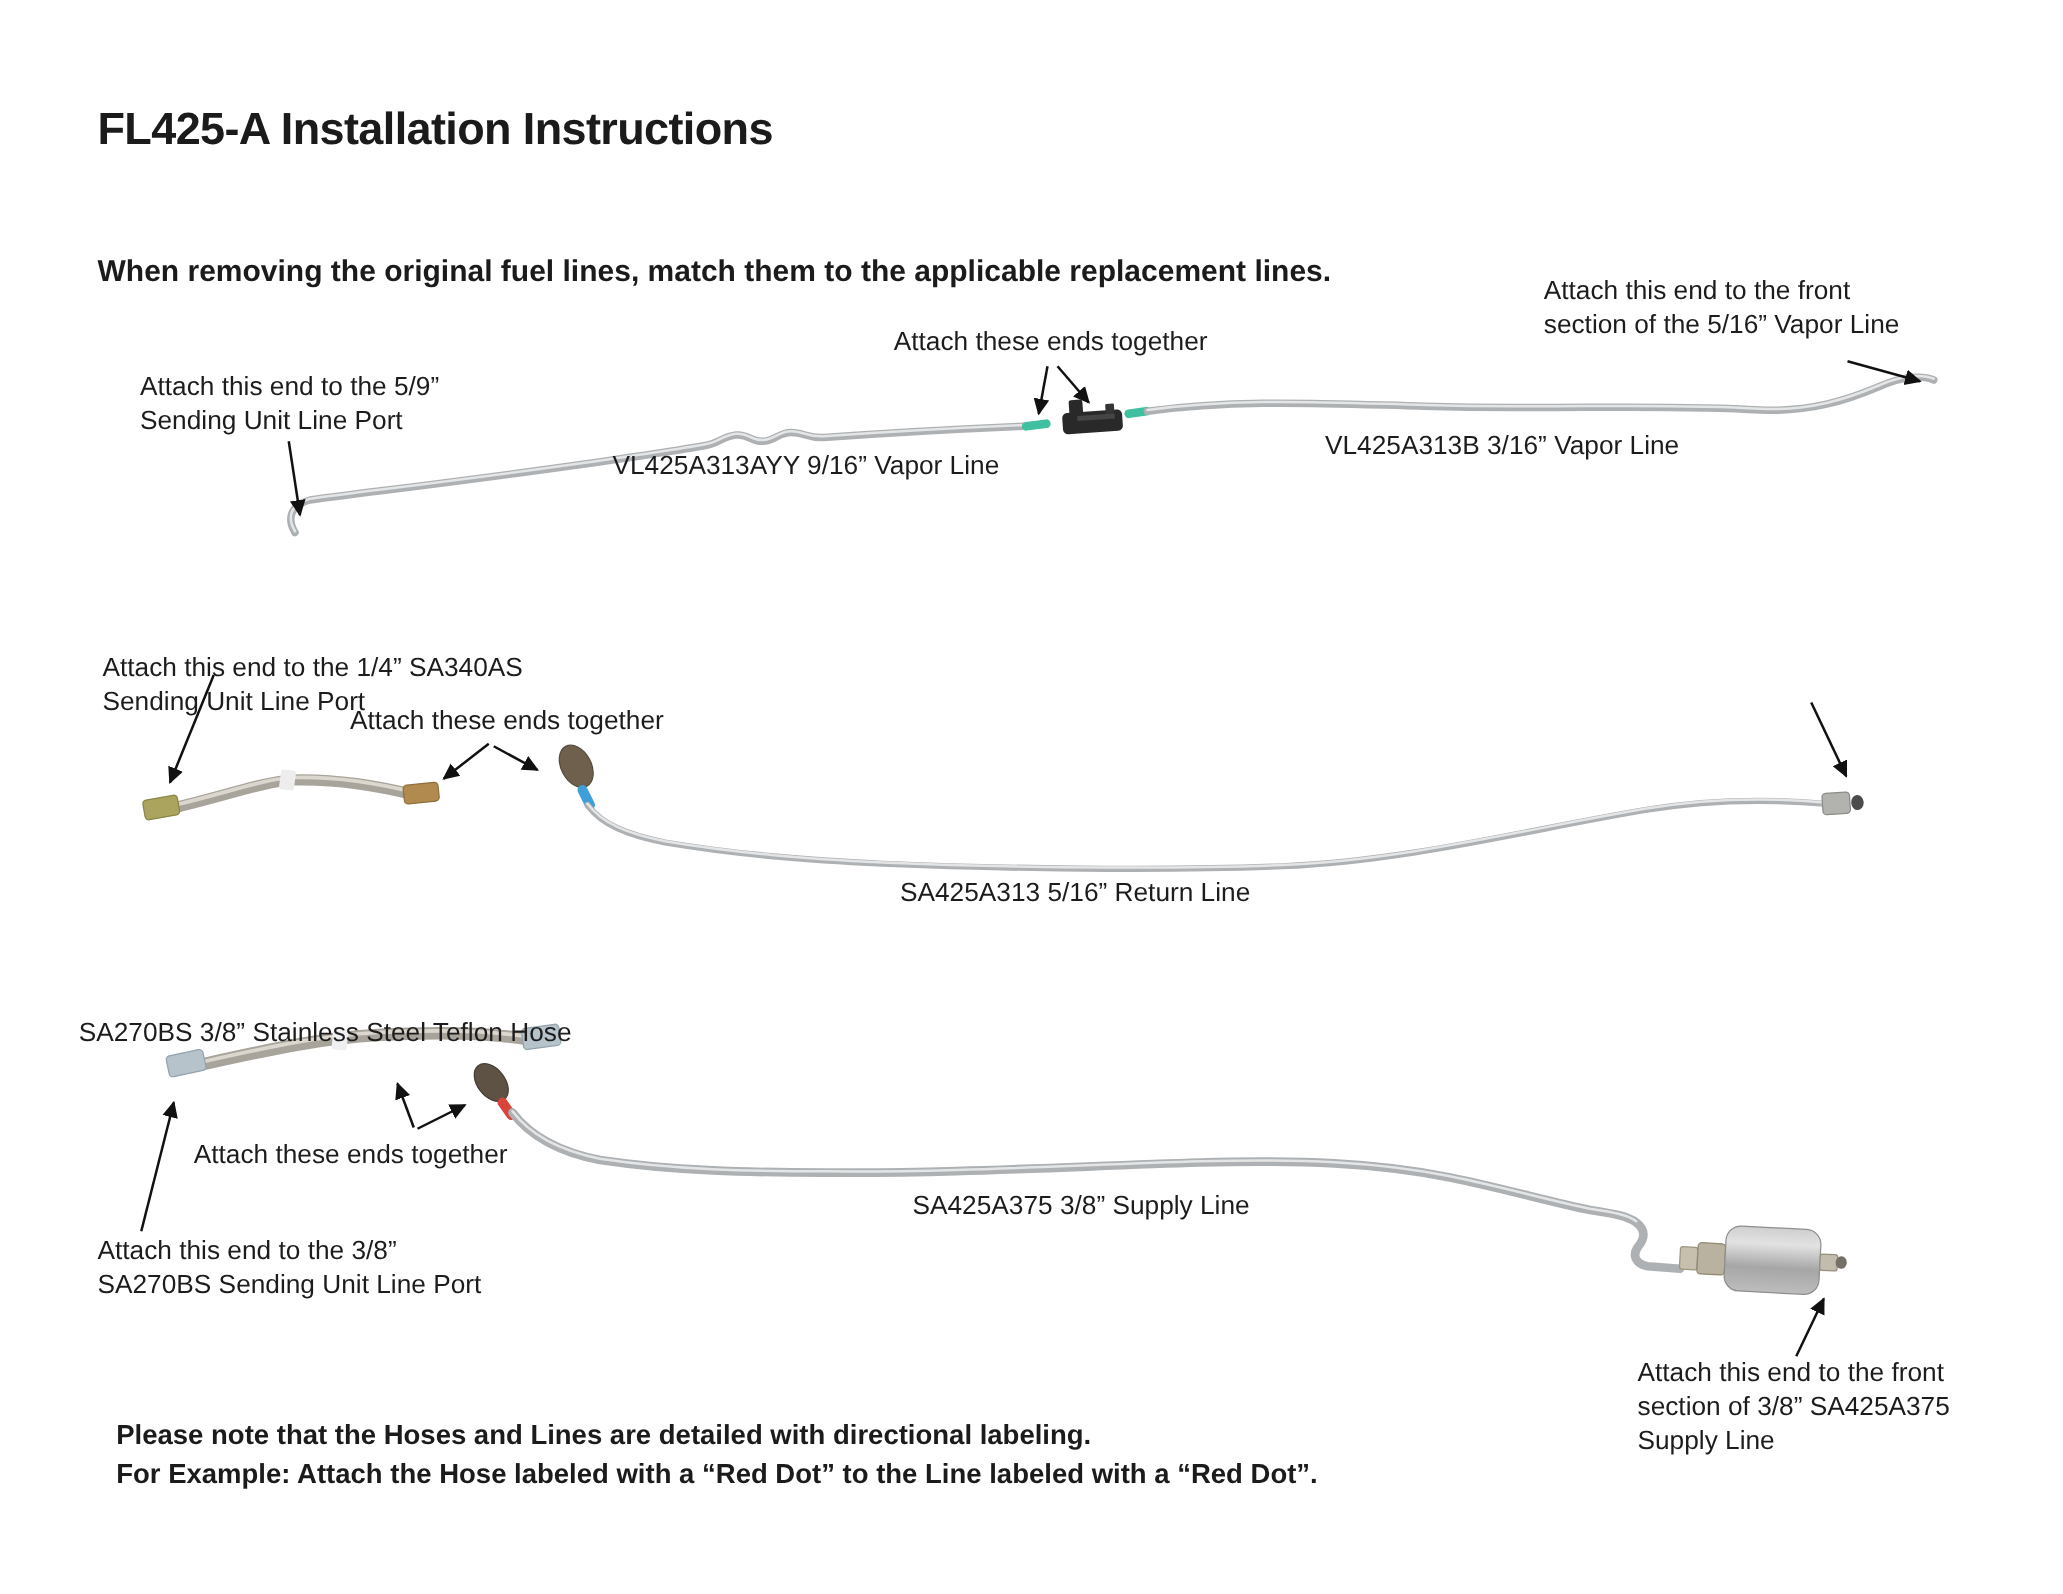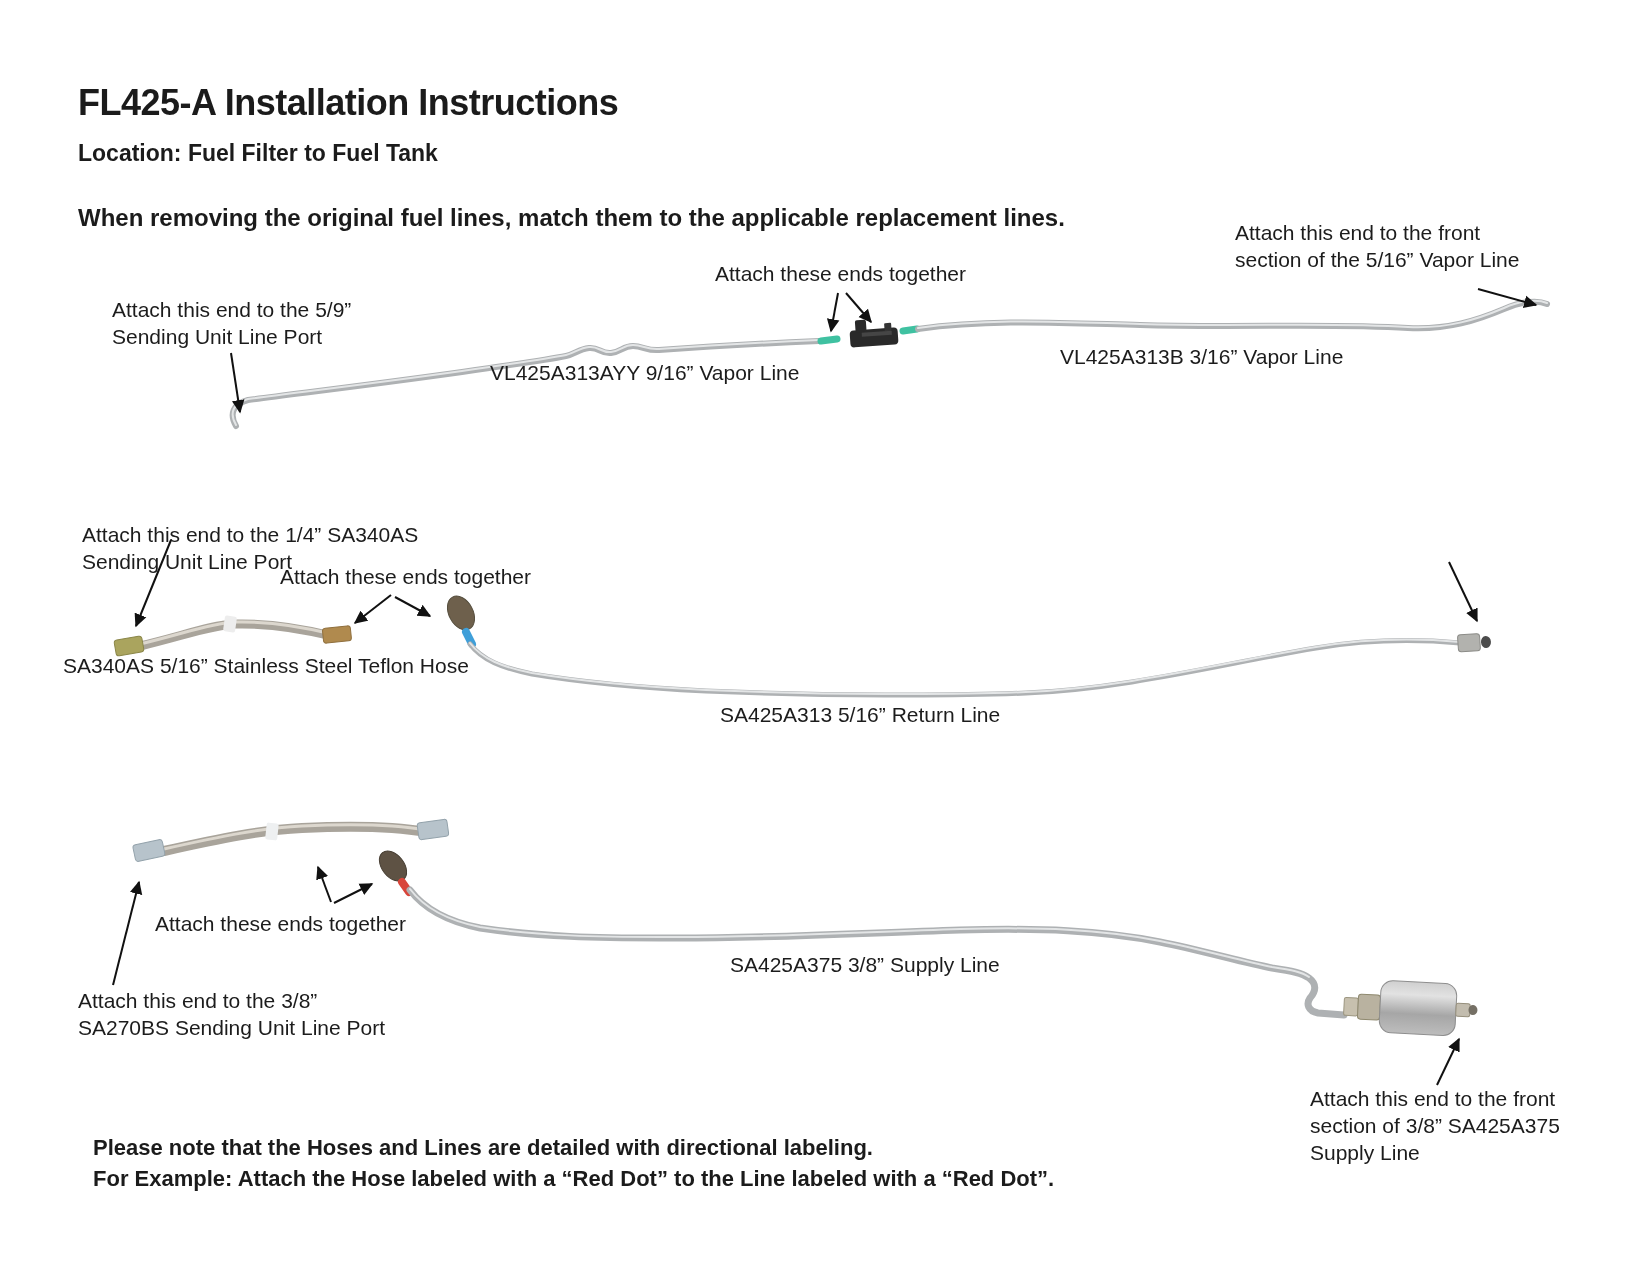--- a/index.html
+++ b/index.html
@@ -32,7 +32,6 @@
 <div class="page">
 
   <div class="abs title">FL425-A Installation Instructions</div>
-  <div class="abs subtitle">Location: Fuel Filter to Fuel Tank</div>
   <div class="abs intro">When removing the original fuel lines, match them to the applicable replacement lines.</div>
 
   <svg class="art" viewBox="0 0 1650 1275">

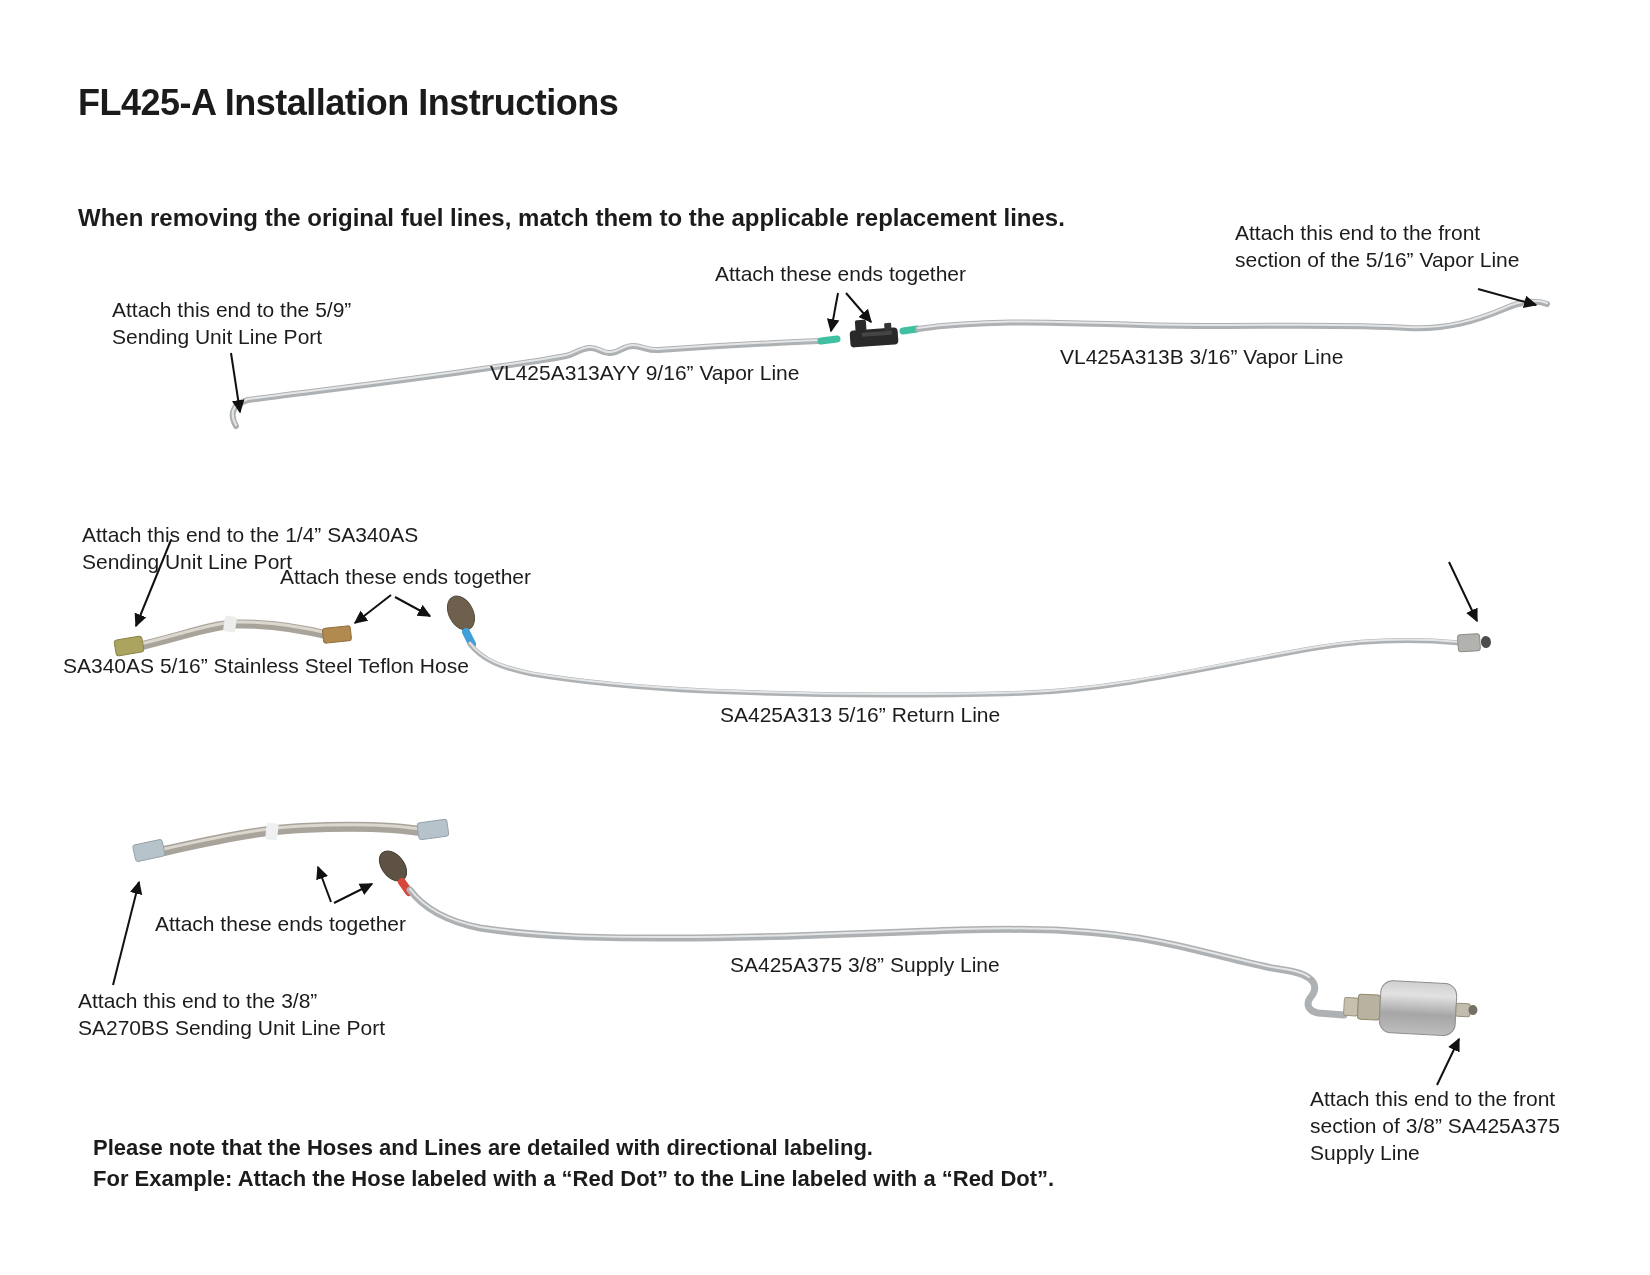--- a/index.html
+++ b/index.html
@@ -145,7 +145,6 @@
   <div class="t" style="left:82px;top:486px;margin-top:36px;">Attach this end to the 1/4” SA340AS
 Sending Unit Line Port</div>
   <div class="t" style="left:280px;top:564px;">Attach  these ends together</div>
-  <div class="t" style="left:63px;top:653px;">SA340AS 5/16” Stainless Steel Teflon Hose</div>
   <div class="t" style="left:720px;top:702px;">SA425A313 5/16” Return Line</div>
 
   <div class="t" style="left:155px;top:911px;">Attach these ends together</div>

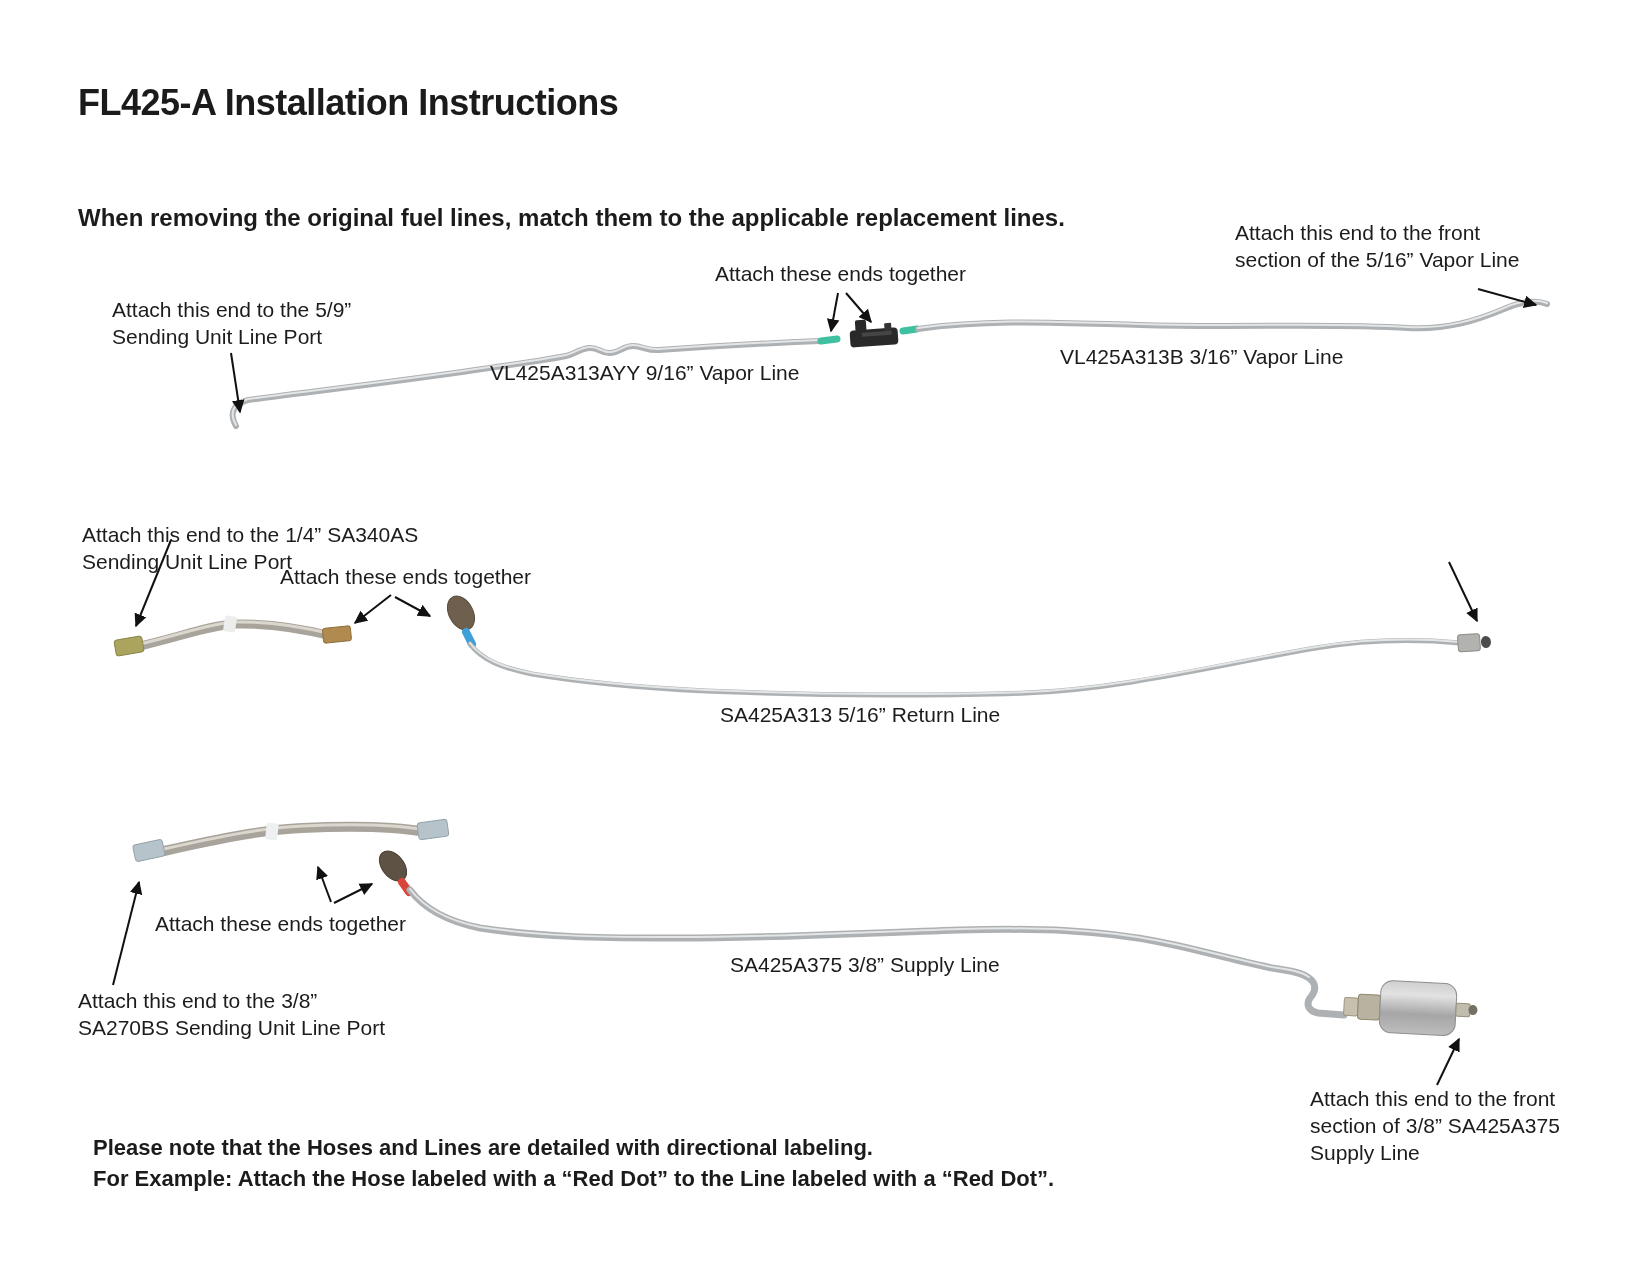--- a/index.html
+++ b/index.html
@@ -147,6 +147,7 @@
   <div class="t" style="left:280px;top:564px;">Attach  these ends together</div>
   <div class="t" style="left:720px;top:702px;">SA425A313 5/16” Return Line</div>
 
+  <div class="t" style="left:63px;top:814px;">SA270BS 3/8” Stainless Steel Teflon Hose</div>
   <div class="t" style="left:155px;top:911px;">Attach these ends together</div>
   <div class="t" style="left:78px;top:988px;">Attach this end to the 3/8”
 SA270BS Sending Unit Line Port</div>

